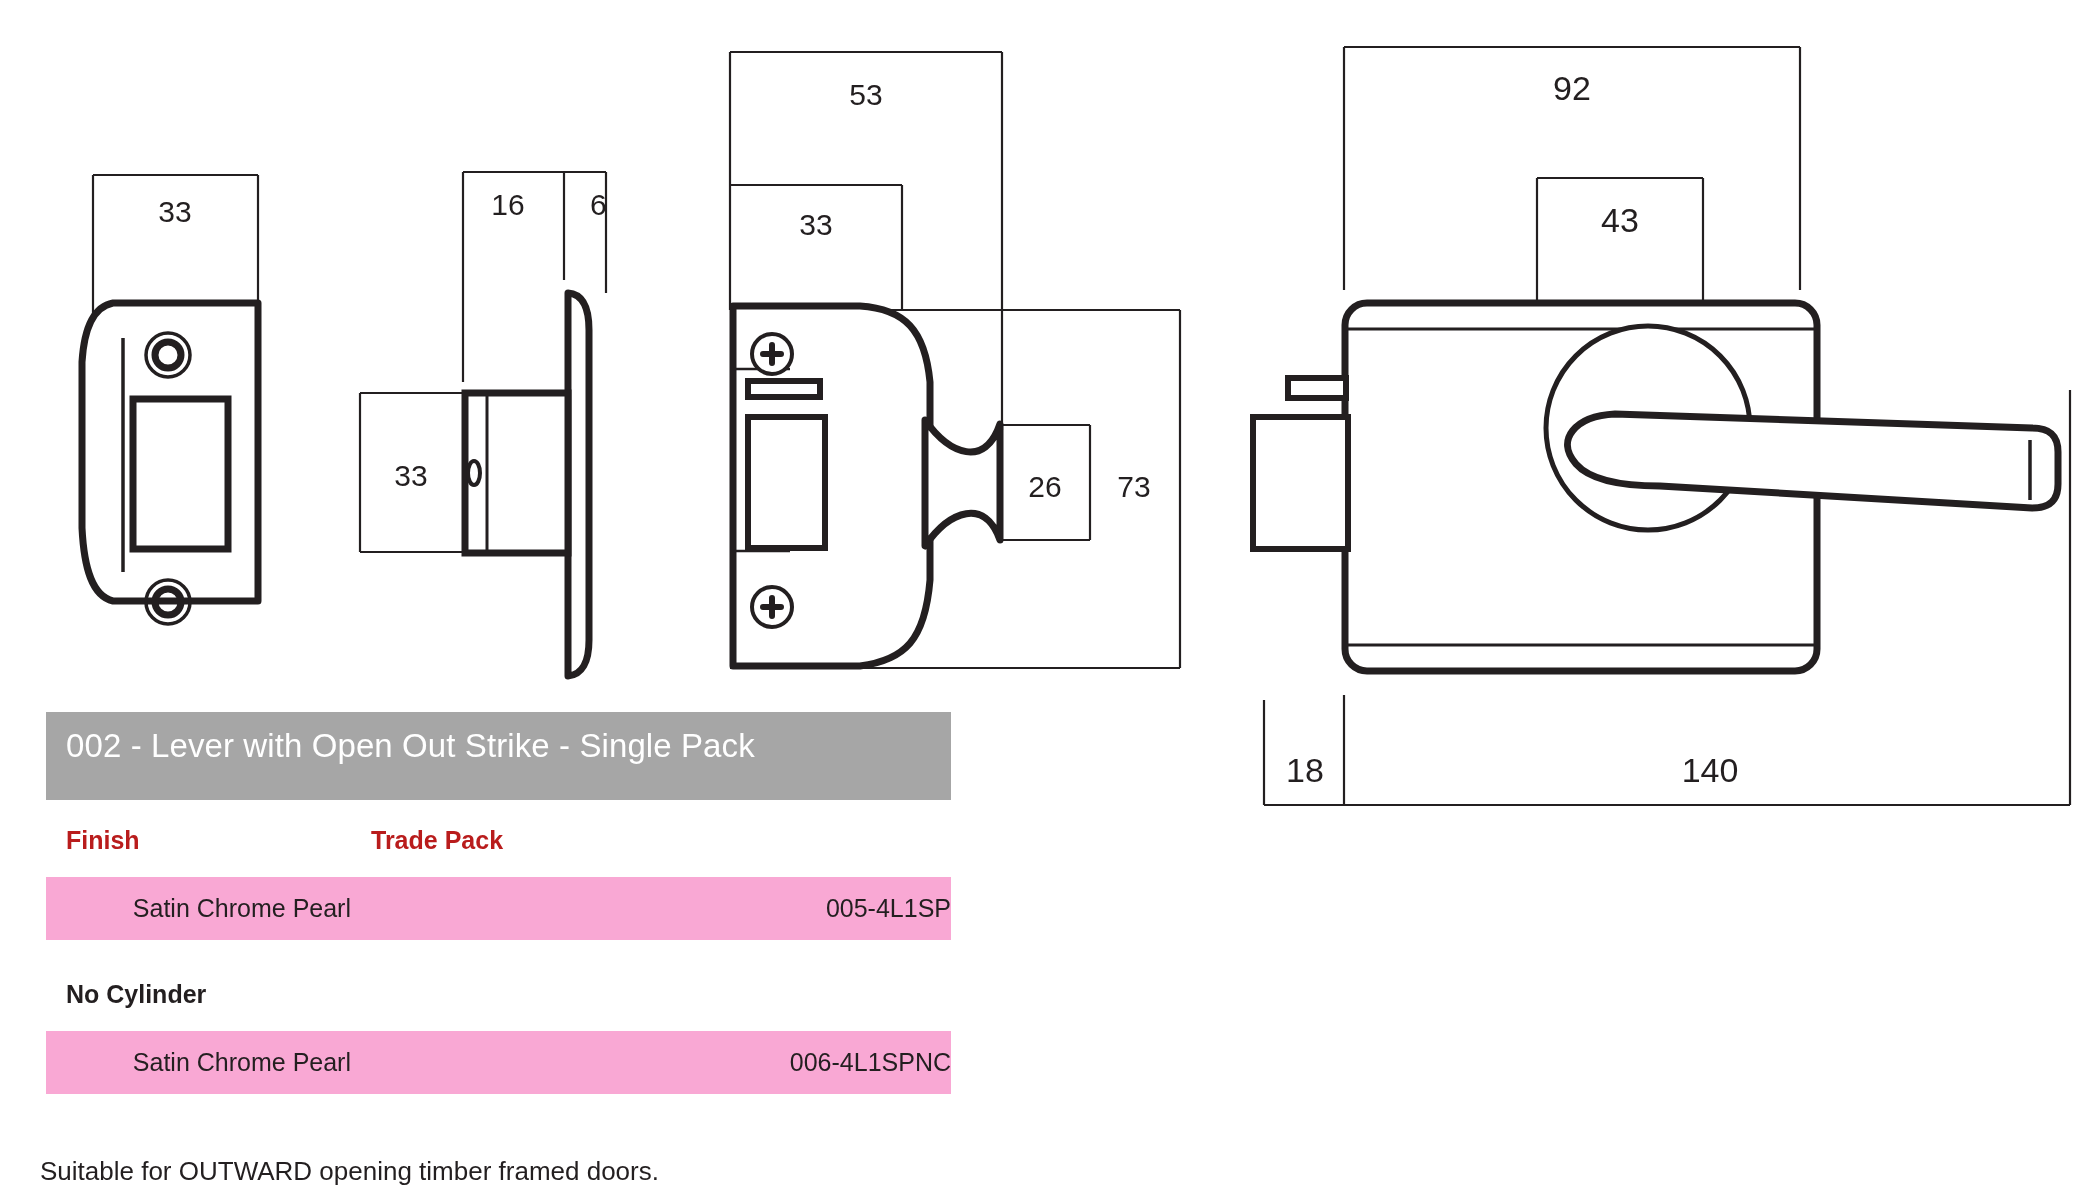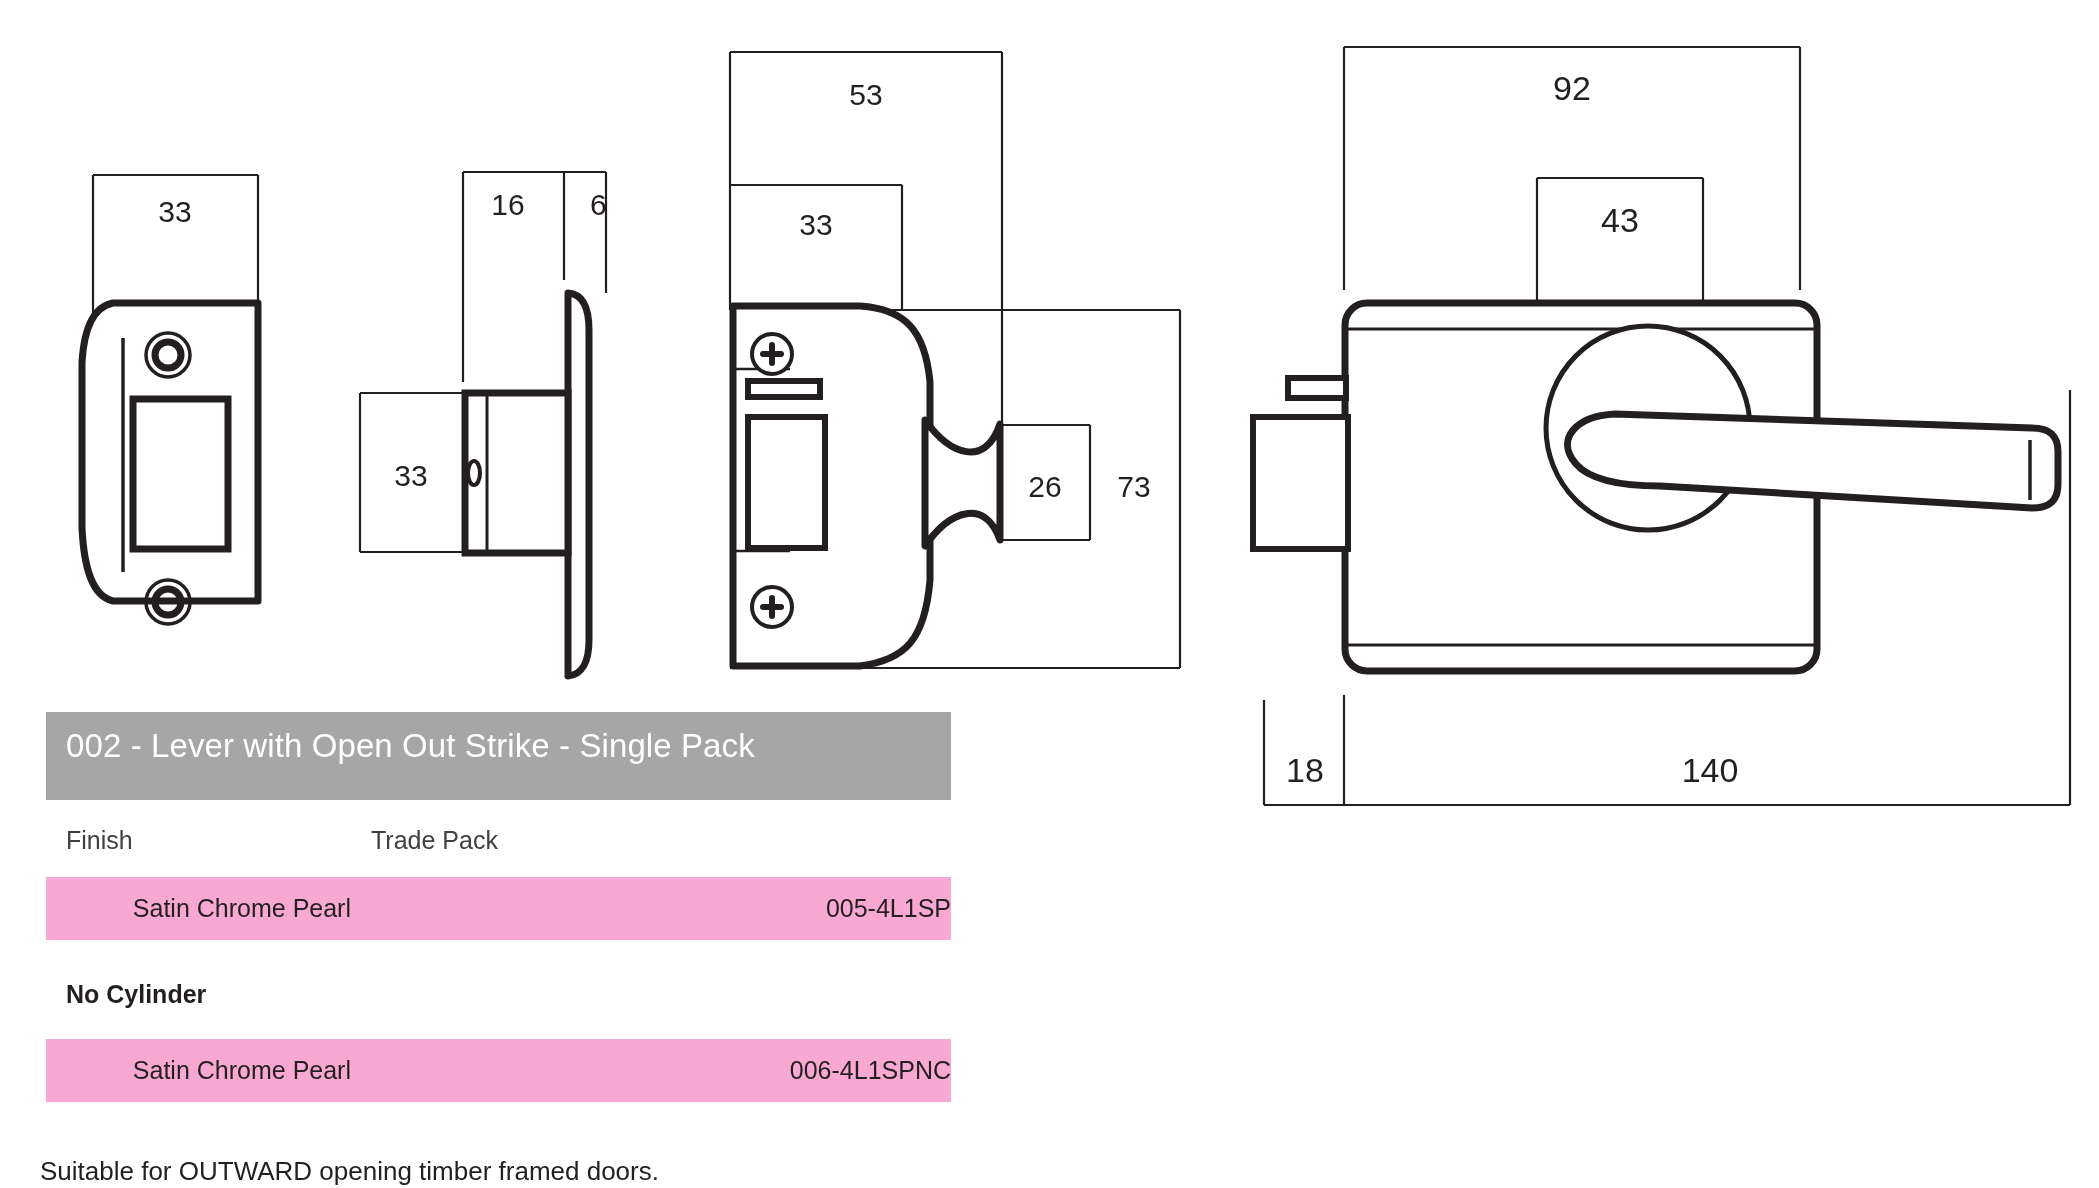--- a/index.html
+++ b/index.html
@@ -62,10 +62,10 @@
   table.spec-table th {
     text-align: left;
     font-size: 25px;
-    font-weight: normal;
+    font-weight: bold;
     padding: 26px 0 22px 20px;
     background: #ffffff;
-    color: #404040;
+    color: #b91c1c;
   }
   table.spec-table td {
     text-align: left;

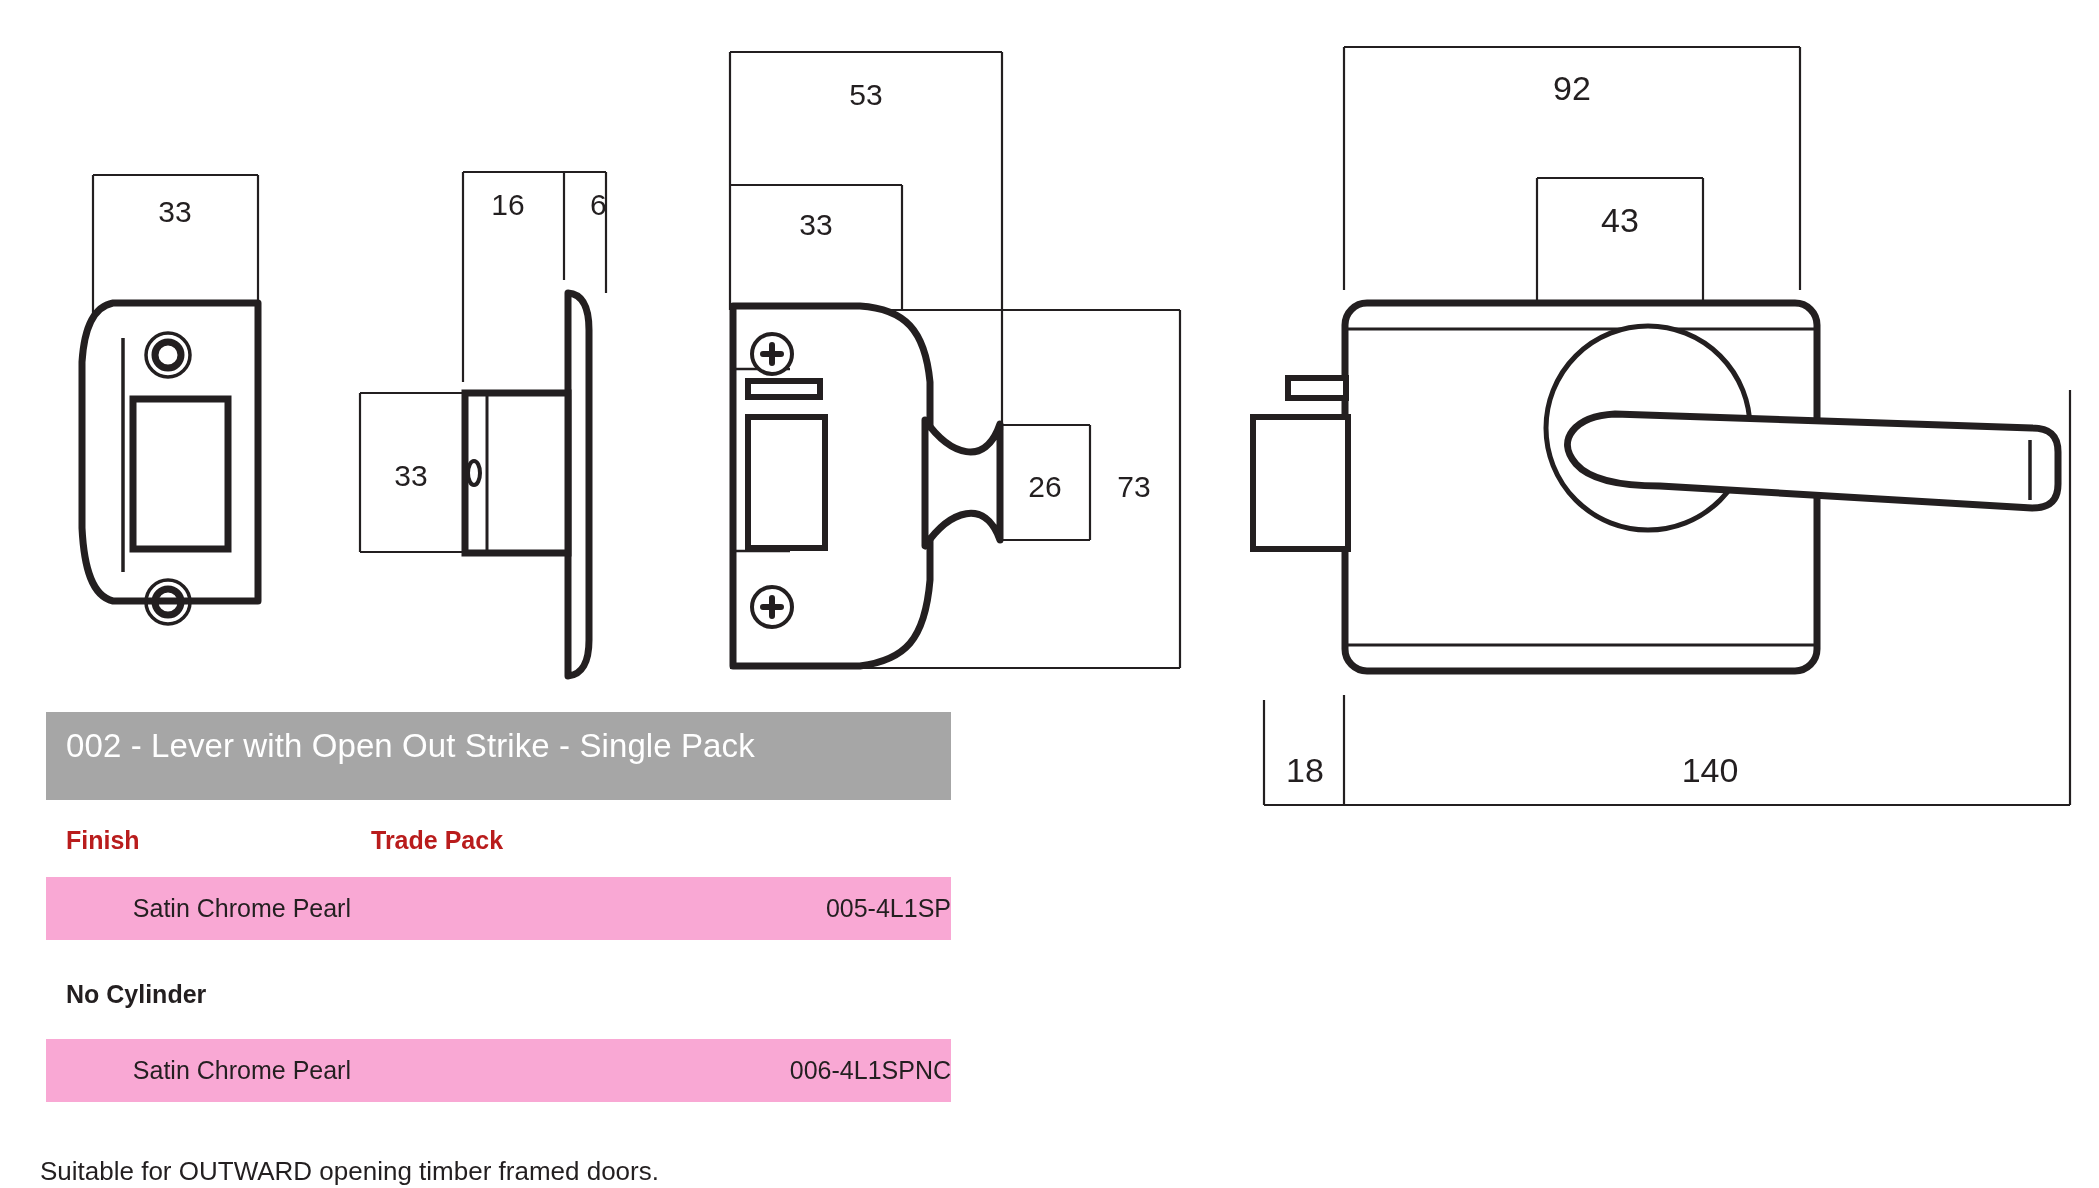--- a/index.html
+++ b/index.html
@@ -79,7 +79,7 @@
     background: #ffffff;
     font-weight: bold;
     padding-top: 26px;
-    padding-bottom: 30px;
+    padding-bottom: 22px;
   }
   tr.spacer-row td {
     background: #ffffff;

